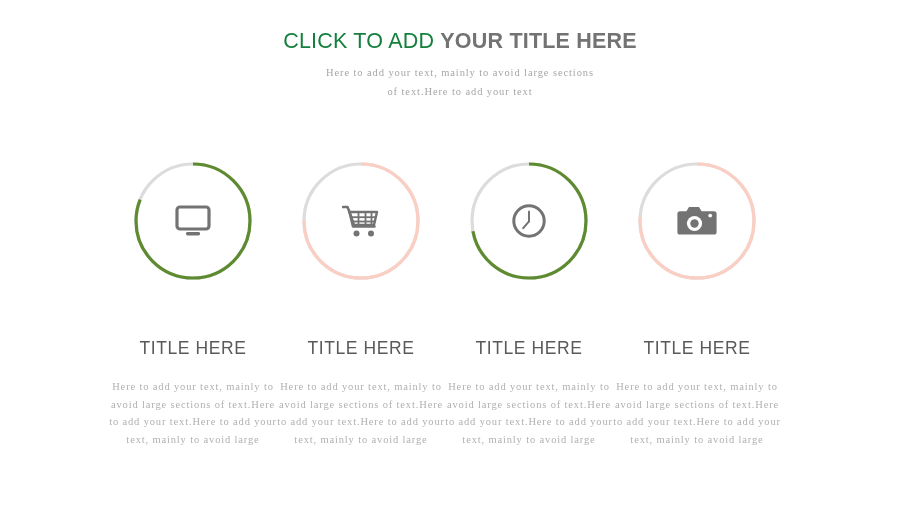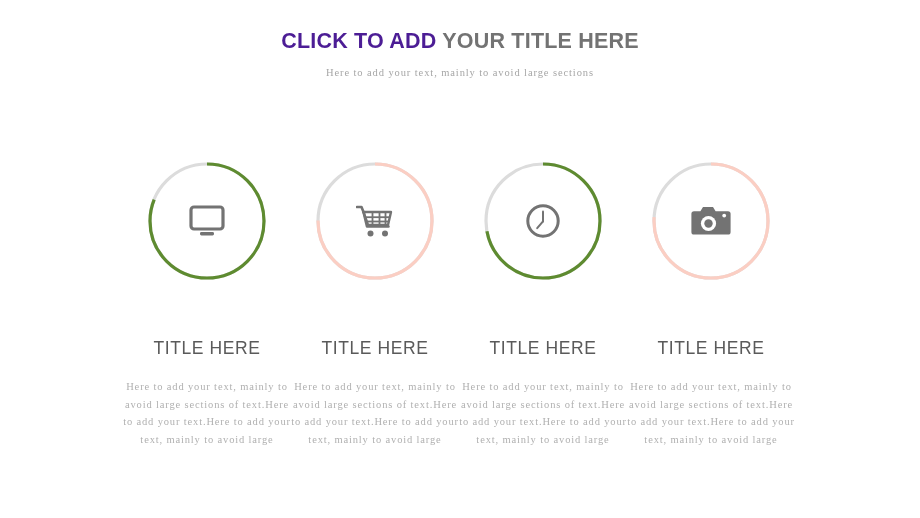--- a/index.html
+++ b/index.html
@@ -38,8 +38,8 @@
     white-space: nowrap;
   }
   .main-title .t-light {
-    color: #4c1d95;
-    font-weight: 700;
+    color: #15803d;
+    font-weight: 400;
   }
   .main-title .t-accent {
     color: #737373;

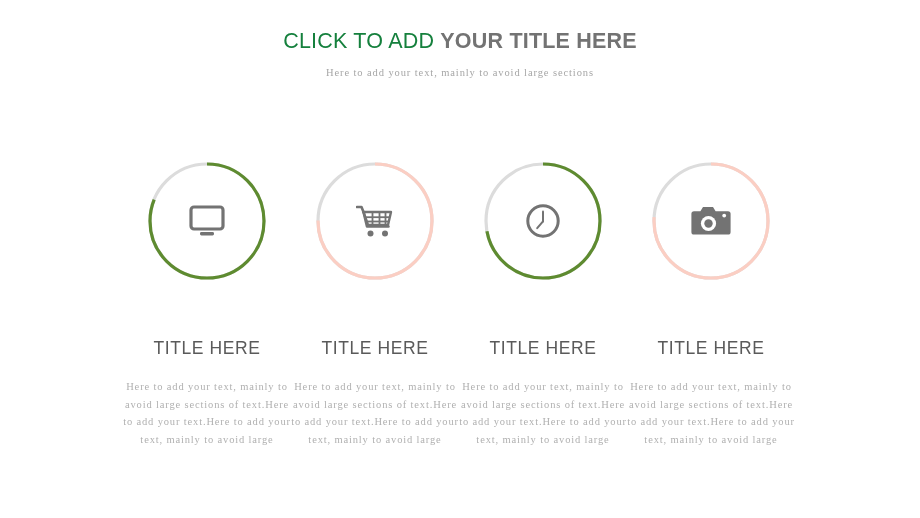--- a/index.html
+++ b/index.html
@@ -137,6 +137,7 @@
     </div>
     <div class="subtitle">
       <span class="sub-line">Here to add your text, mainly to avoid large sections</span>
+      <span class="sub-line">of text.Here to add your text</span>
     </div>
   </div>
 

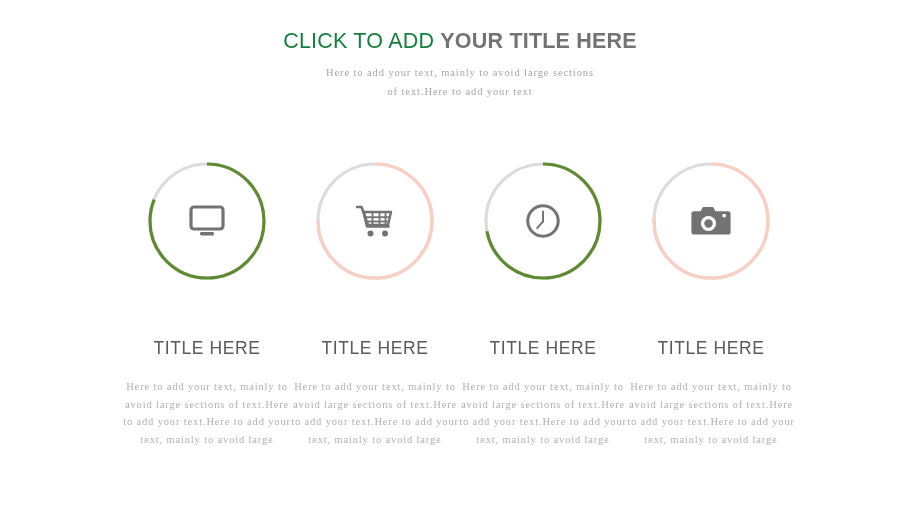--- a/index.html
+++ b/index.html
@@ -61,7 +61,7 @@
   .columns {
     position: absolute;
     top: 160px;
-    left: 18px;
+    left: 4px;
     width: 768px;
     display: flex;
     justify-content: flex-start;

